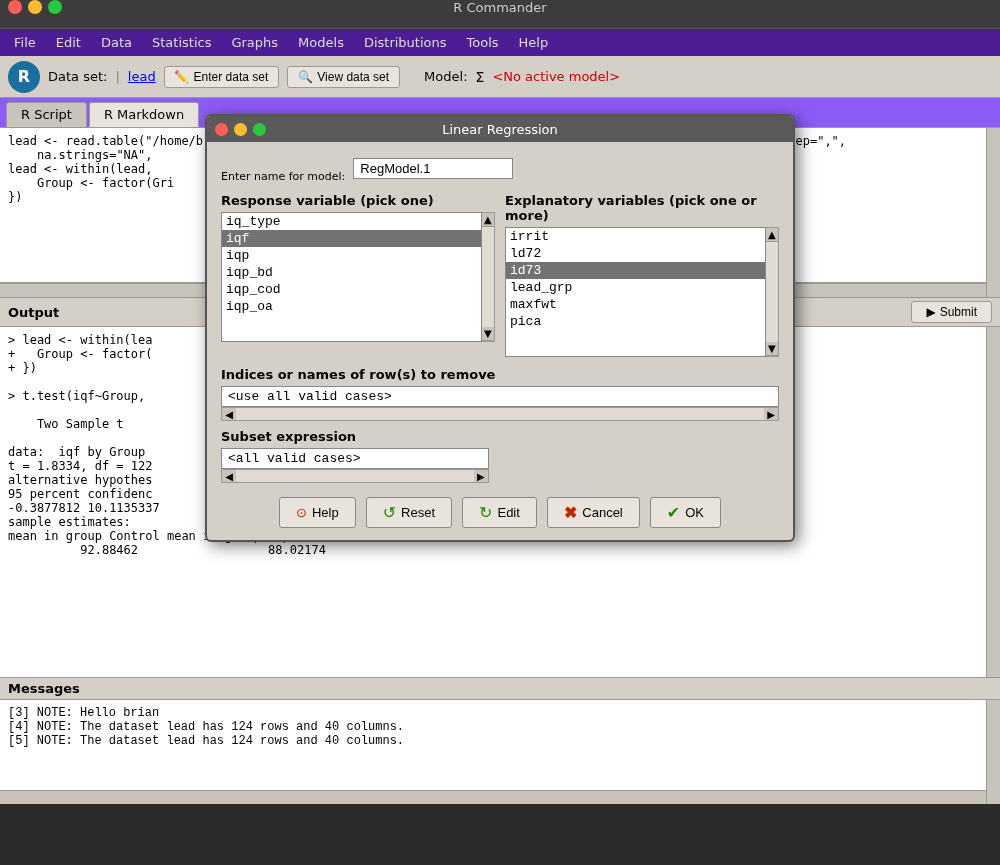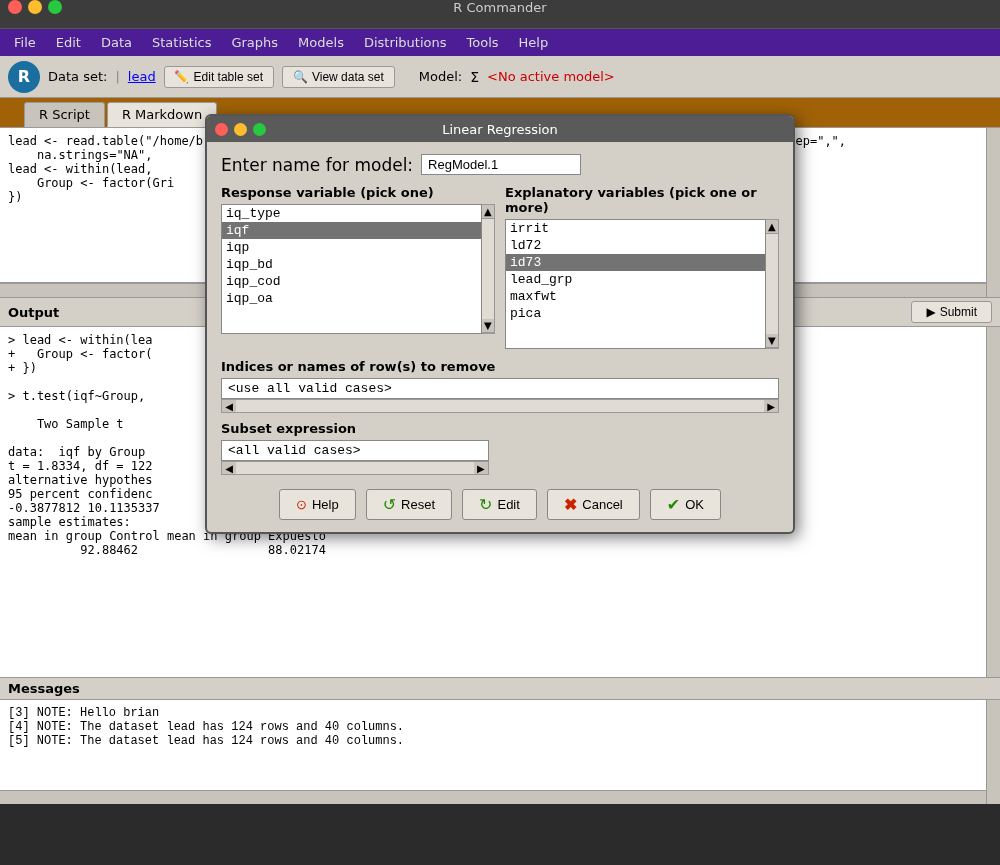--- a/index.html
+++ b/index.html
@@ -391,7 +391,7 @@
   <span class="dataset-link">lead</span>
   <button class="toolbar-btn">
     <span>✏️</span>
-    <span>Edit table set</span>
+    <span>Enter data set</span>
   </button>
   <button class="toolbar-btn">
     <span>🔍</span>

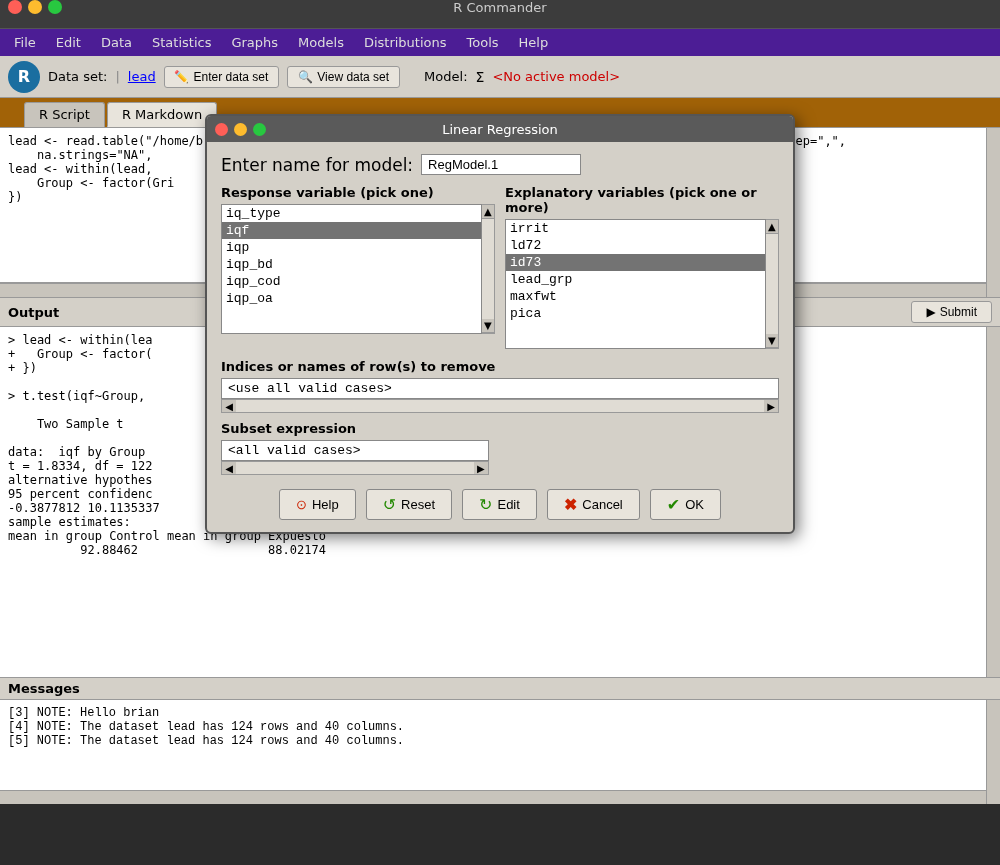--- a/index.html
+++ b/index.html
@@ -88,9 +88,9 @@
 
     
     .tab-bar {
-      background: #a16207;
-      display: flex;
-      padding: 4px 24px 0;
+      background: #8b5cf6;
+      display: flex;
+      padding: 4px 6px 0;
       border-bottom: 1px solid #999;
     }
     .tab {

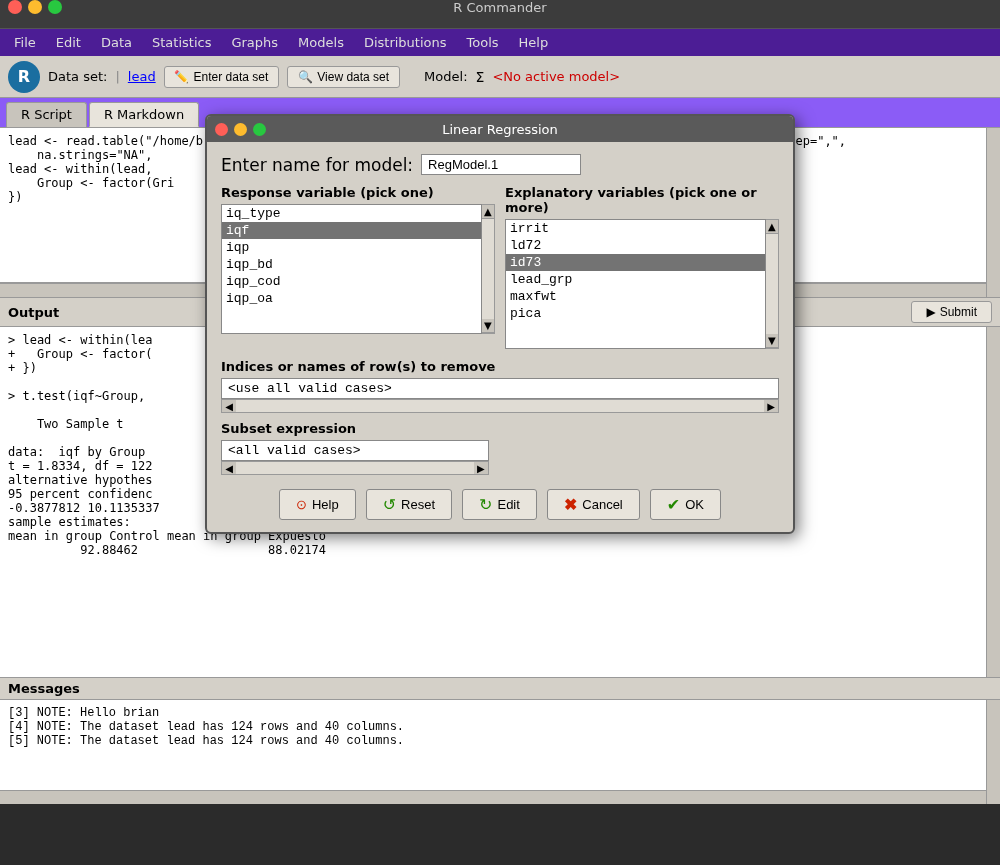--- a/index.html
+++ b/index.html
@@ -229,7 +229,7 @@
       margin-bottom: 10px;
       gap: 8px;
     }
-    .model-name-label { font-size: 17px; }
+    .model-name-label { font-size: 11px; margin-top: 16px; }
     .model-name-input {
       background: #fff;
       border: 1px solid #888;

